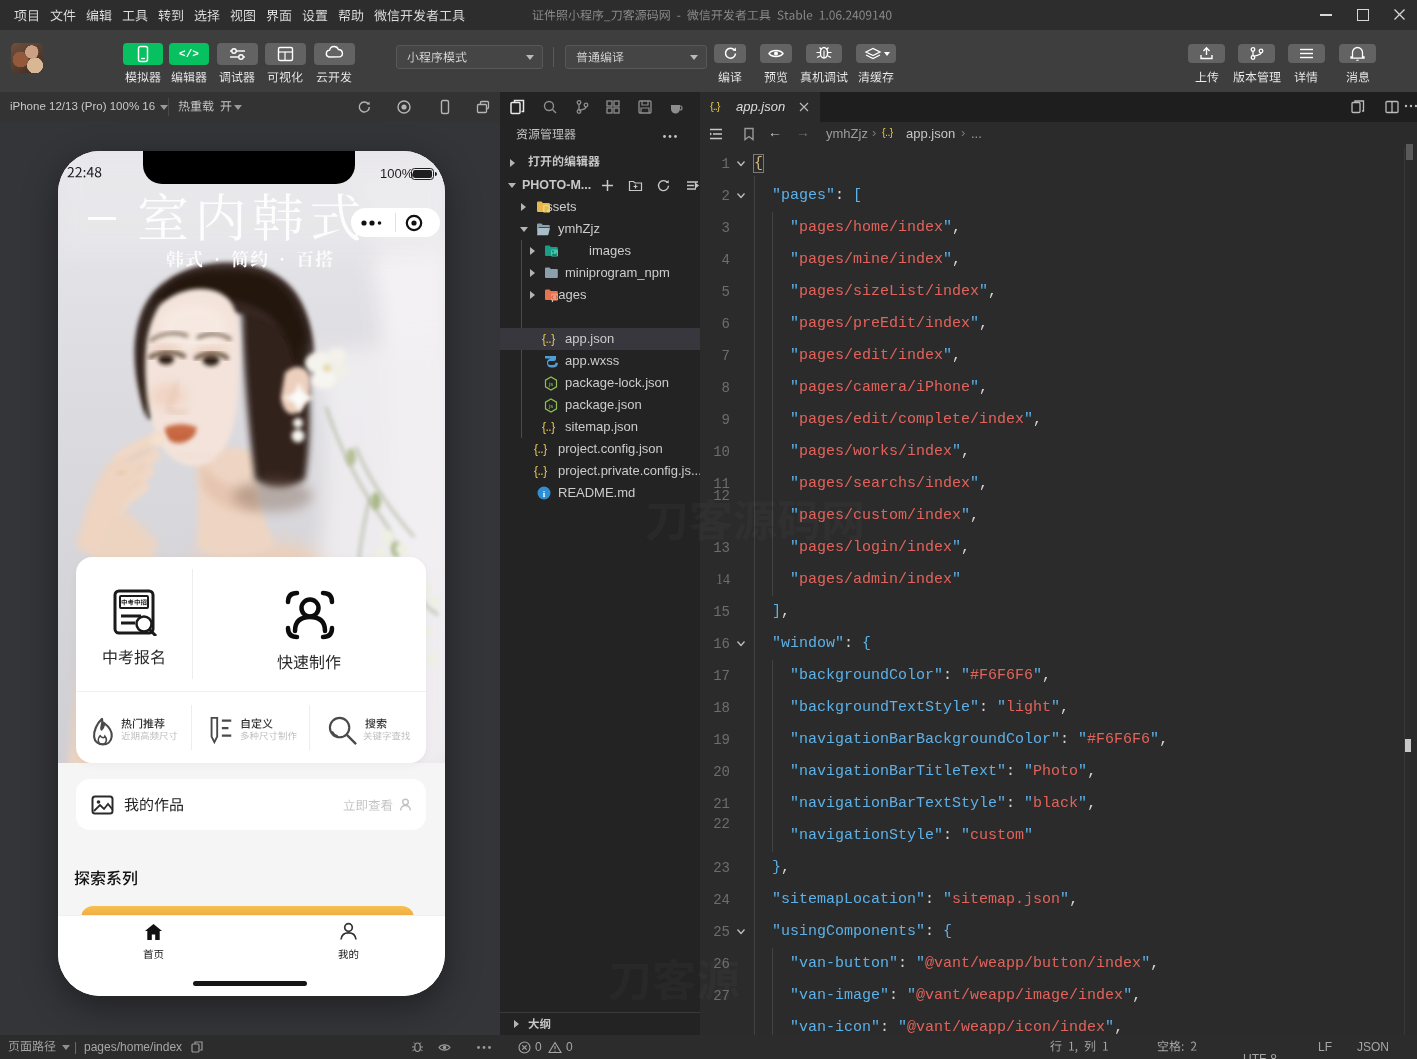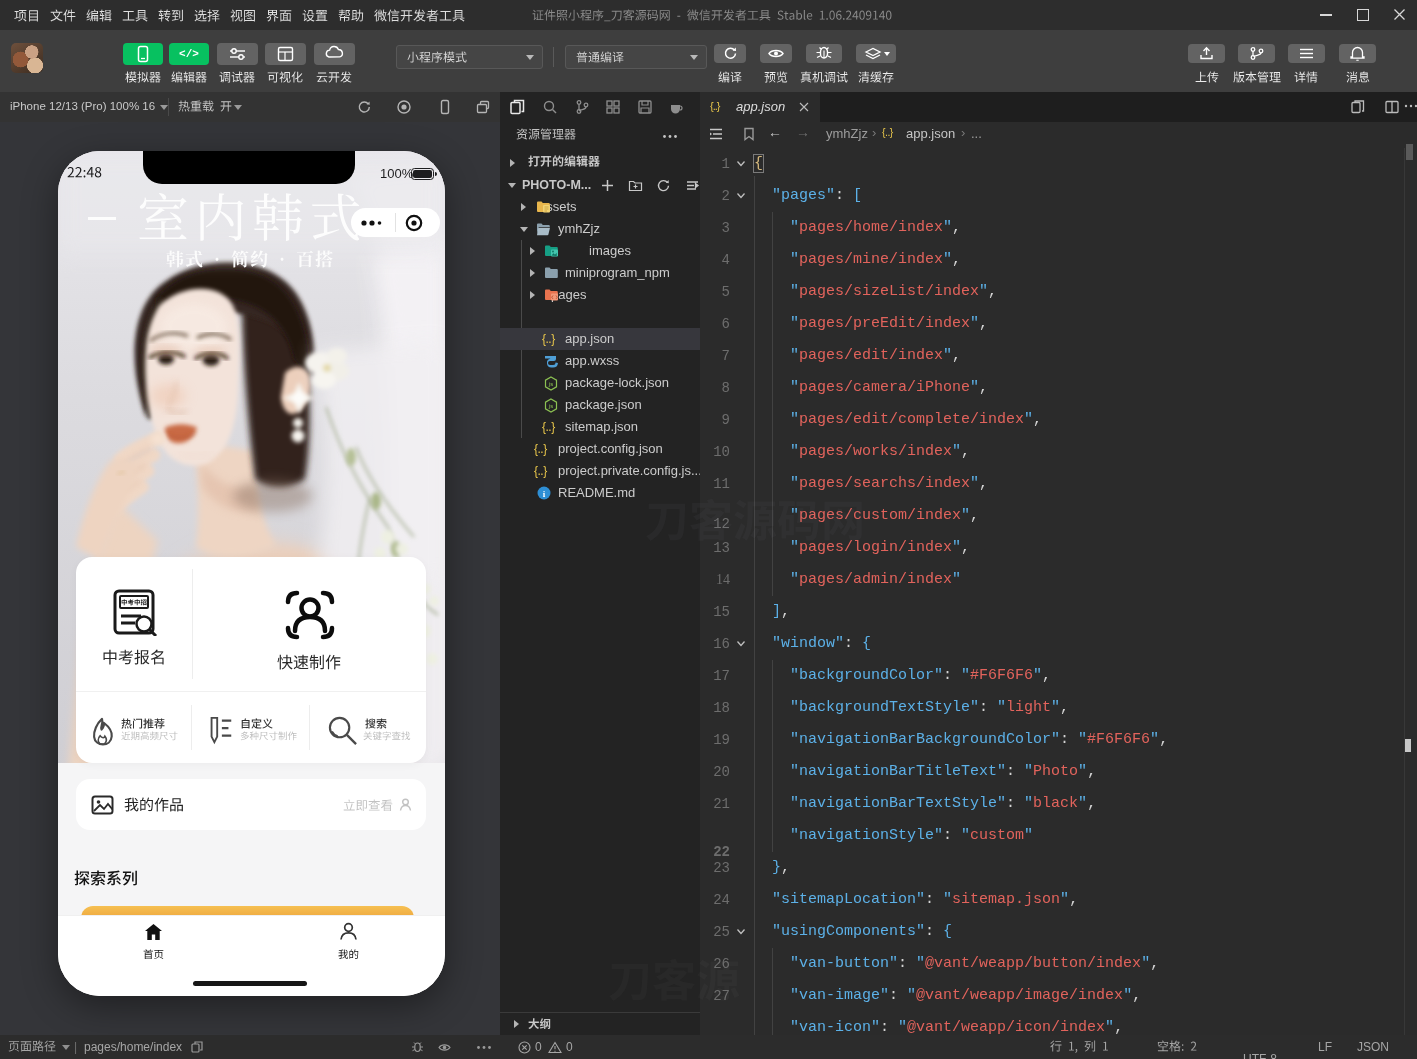--- a/index.html
+++ b/index.html
@@ -781,7 +781,7 @@
       <div class="cl" style="top:288px;">    <span class="q">"</span><span class="v">pages/works/index</span><span class="q">"</span>,</div>
       <div class="ln" style="top:320px;">11</div>
       <div class="cl" style="top:320px;">    <span class="q">"</span><span class="v">pages/searchs/index</span><span class="q">"</span>,</div>
-      <div class="ln" style="top:360px;">12</div>
+      <div class="ln" style="top:332px;">12</div>
       <div class="cl" style="top:352px;">    <span class="q">"</span><span class="v">pages/custom/index</span><span class="q">"</span>,</div>
       <div class="ln" style="top:384px;">13</div>
       <div class="cl" style="top:384px;">    <span class="q">"</span><span class="v">pages/login/index</span><span class="q">"</span>,</div>

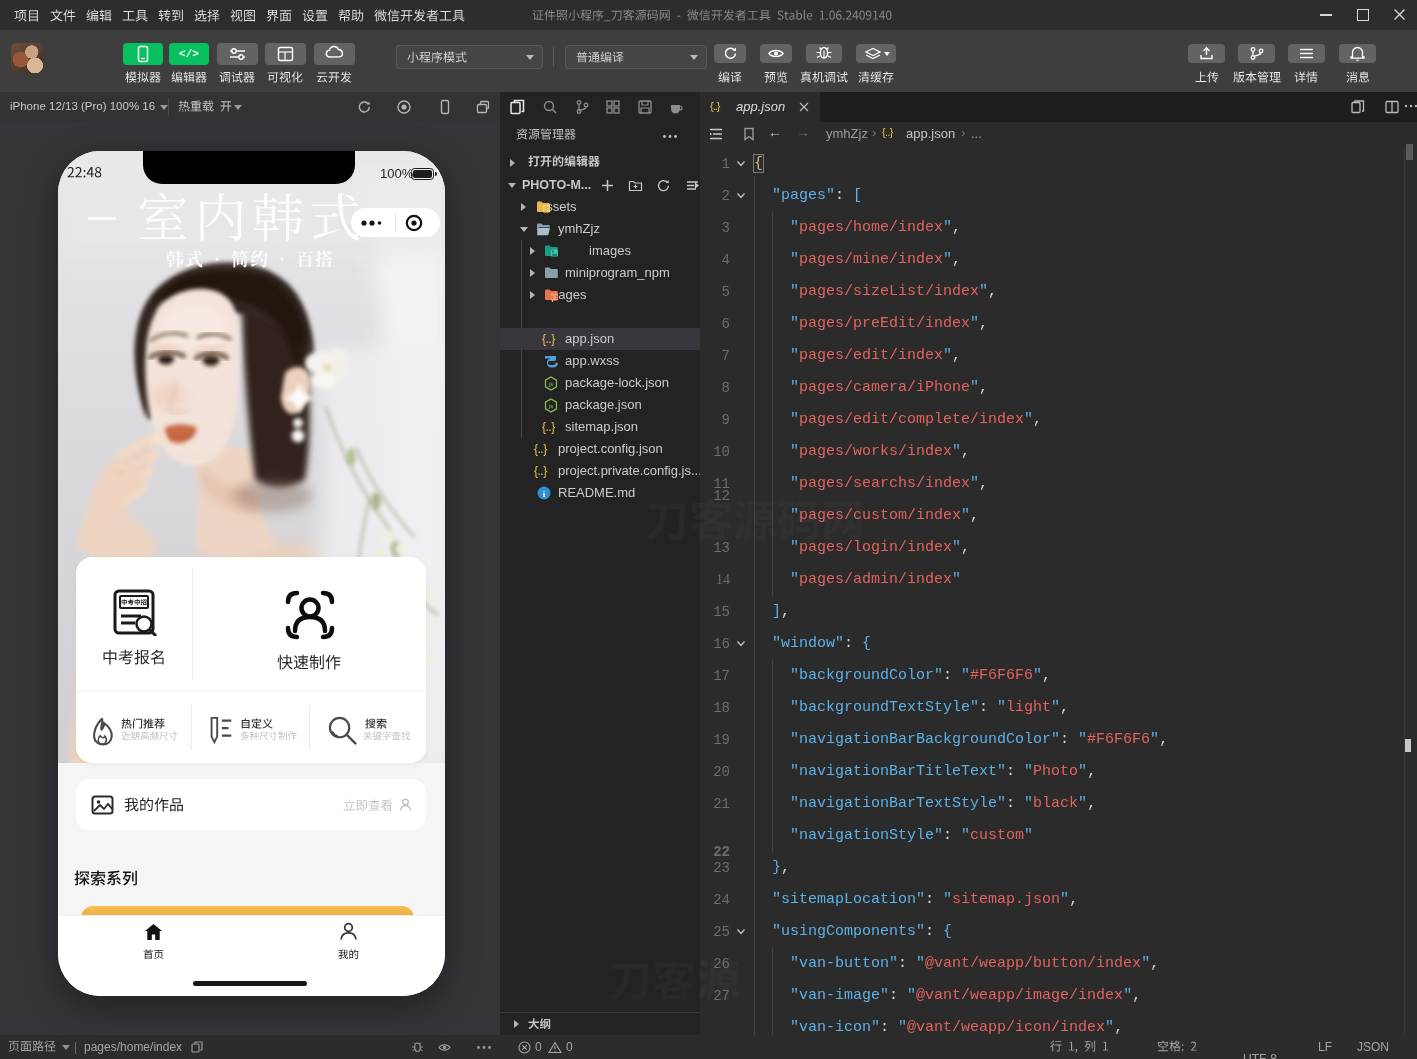--- a/index.html
+++ b/index.html
@@ -804,7 +804,7 @@
       <div class="cl" style="top:608px;">    <span class="k">"navigationBarTitleText"</span>: <span class="q">"</span><span class="v">Photo</span><span class="q">"</span>,</div>
       <div class="ln" style="top:640px;">21</div>
       <div class="cl" style="top:640px;">    <span class="k">"navigationBarTextStyle"</span>: <span class="q">"</span><span class="v">black</span><span class="q">"</span>,</div>
-      <div class="ln" style="top:688px;font-weight:bold;">22</div>
+      <div class="ln" style="top:660px;">22</div>
       <div class="cl" style="top:672px;">    <span class="k">"navigationStyle"</span>: <span class="q">"</span><span class="v">custom</span><span class="q">"</span></div>
       <div class="ln" style="top:704px;">23</div>
       <div class="cl" style="top:704px;">  <span class="b">}</span>,</div>

